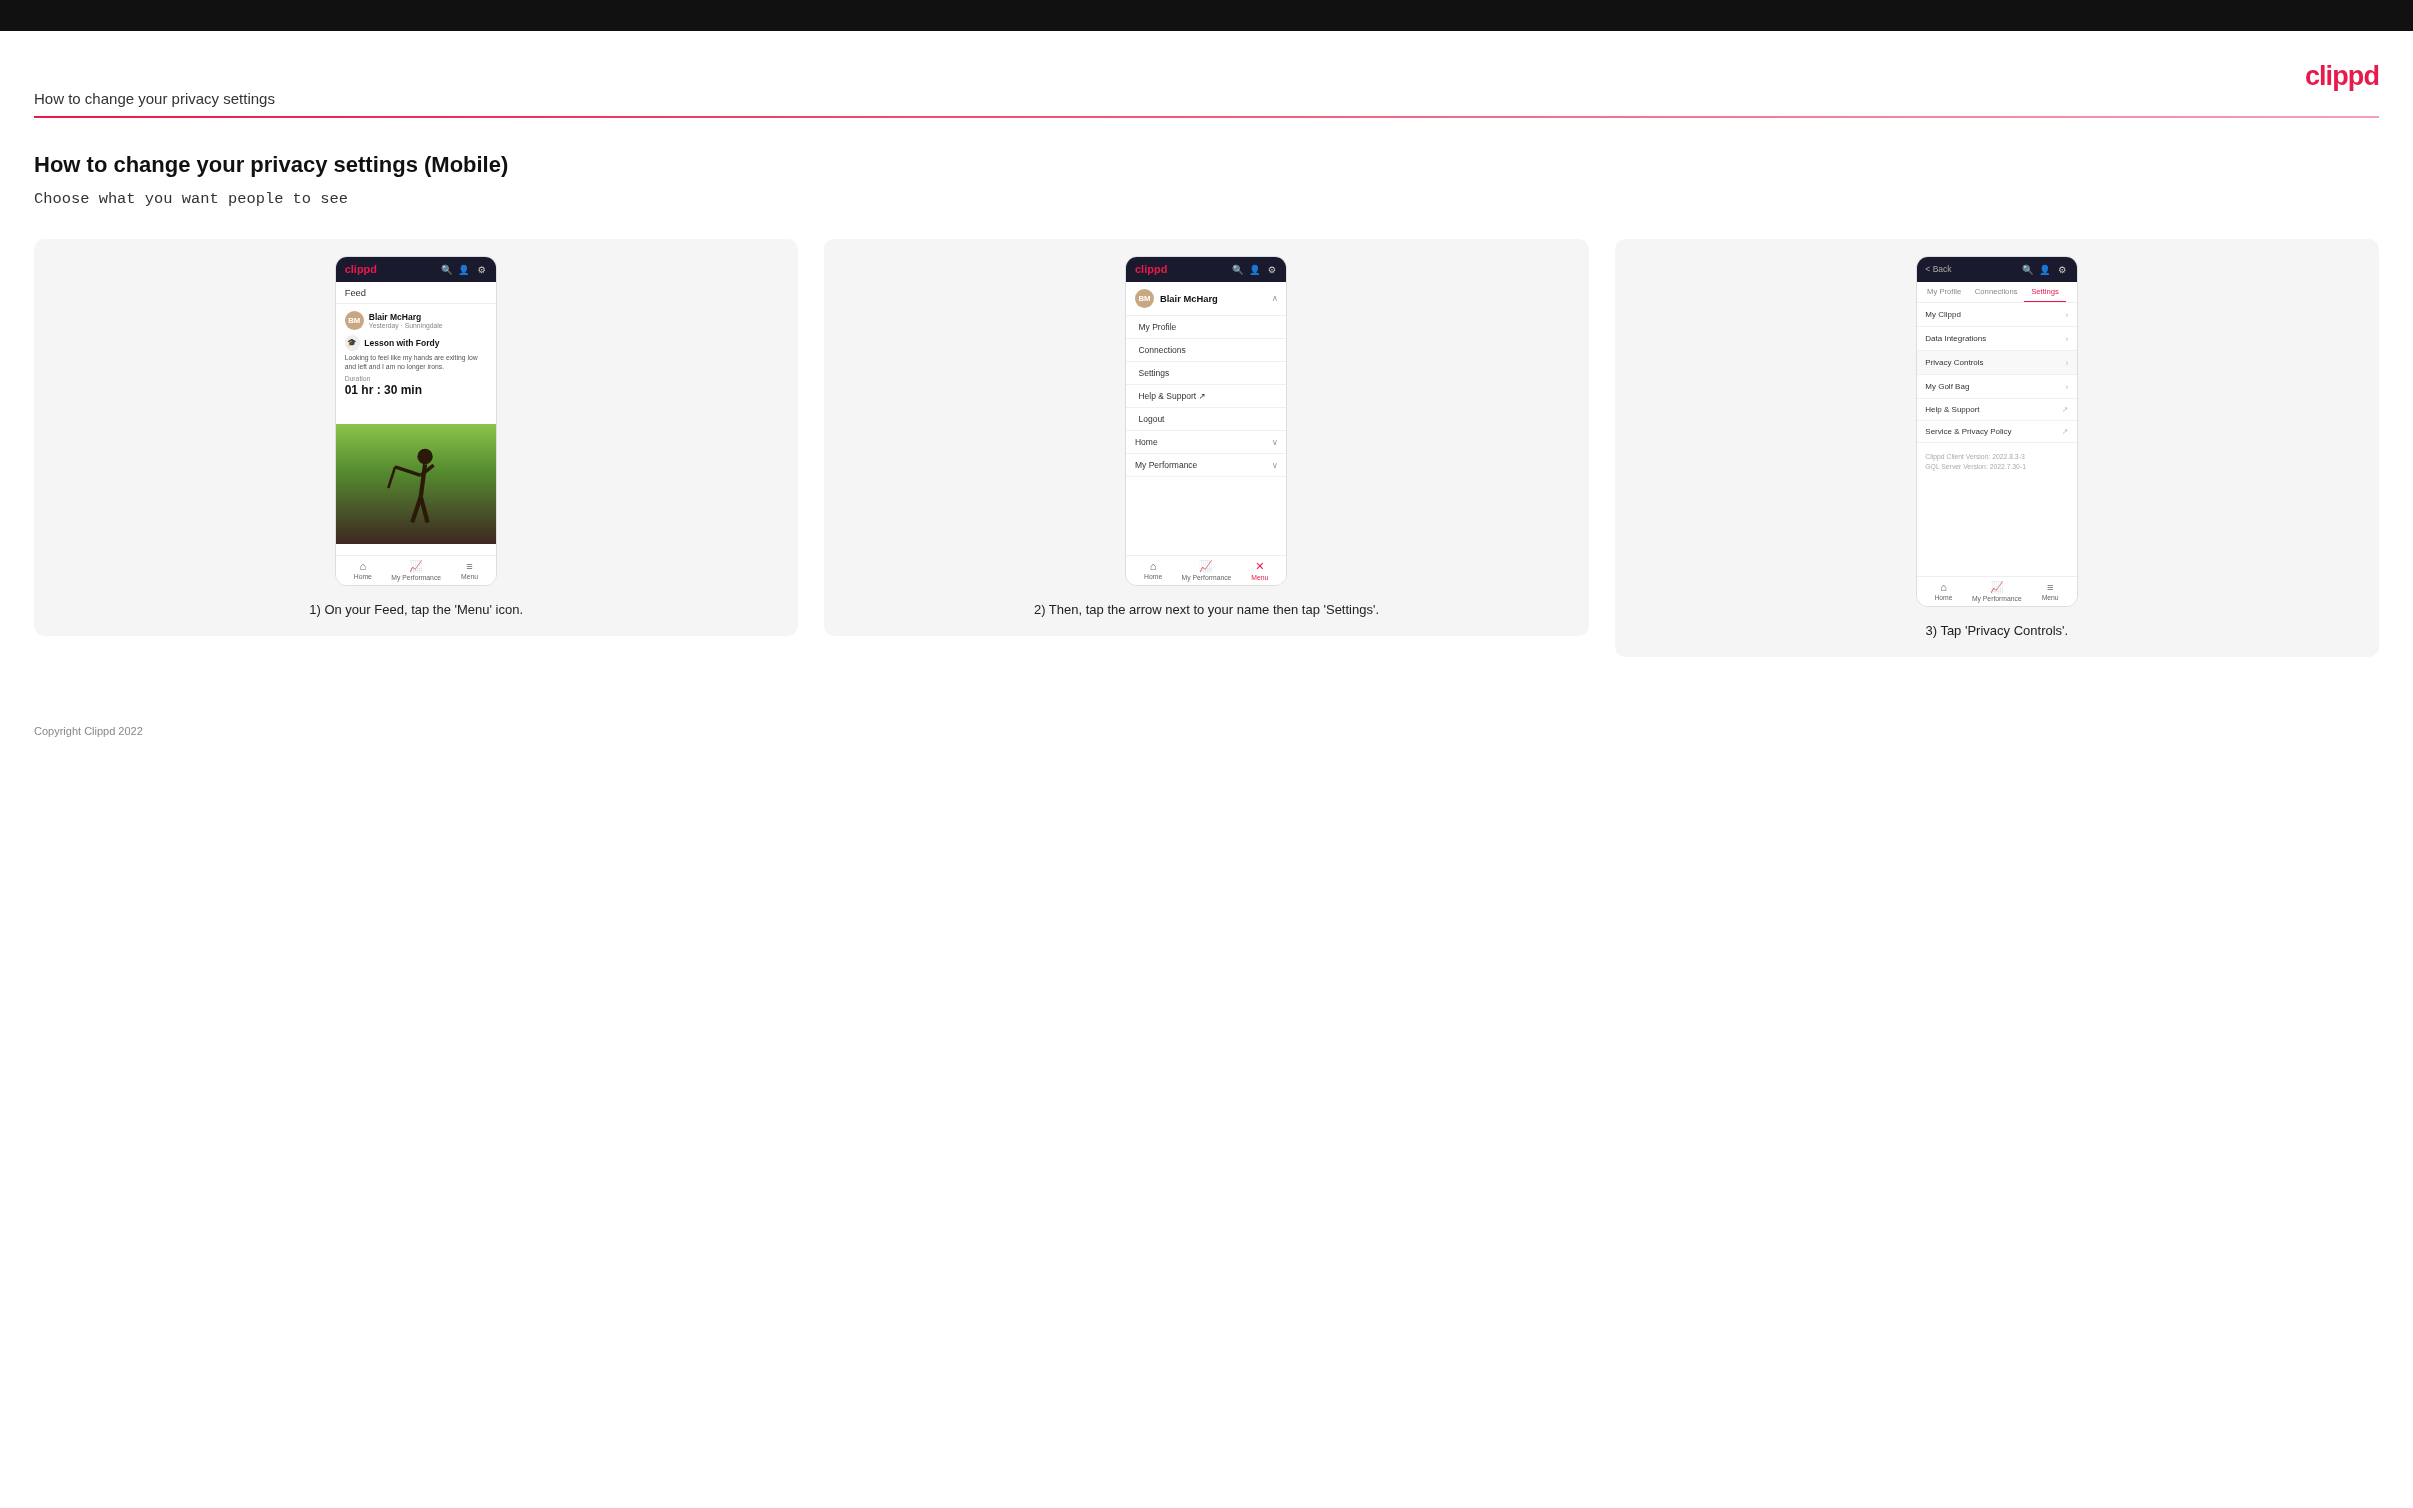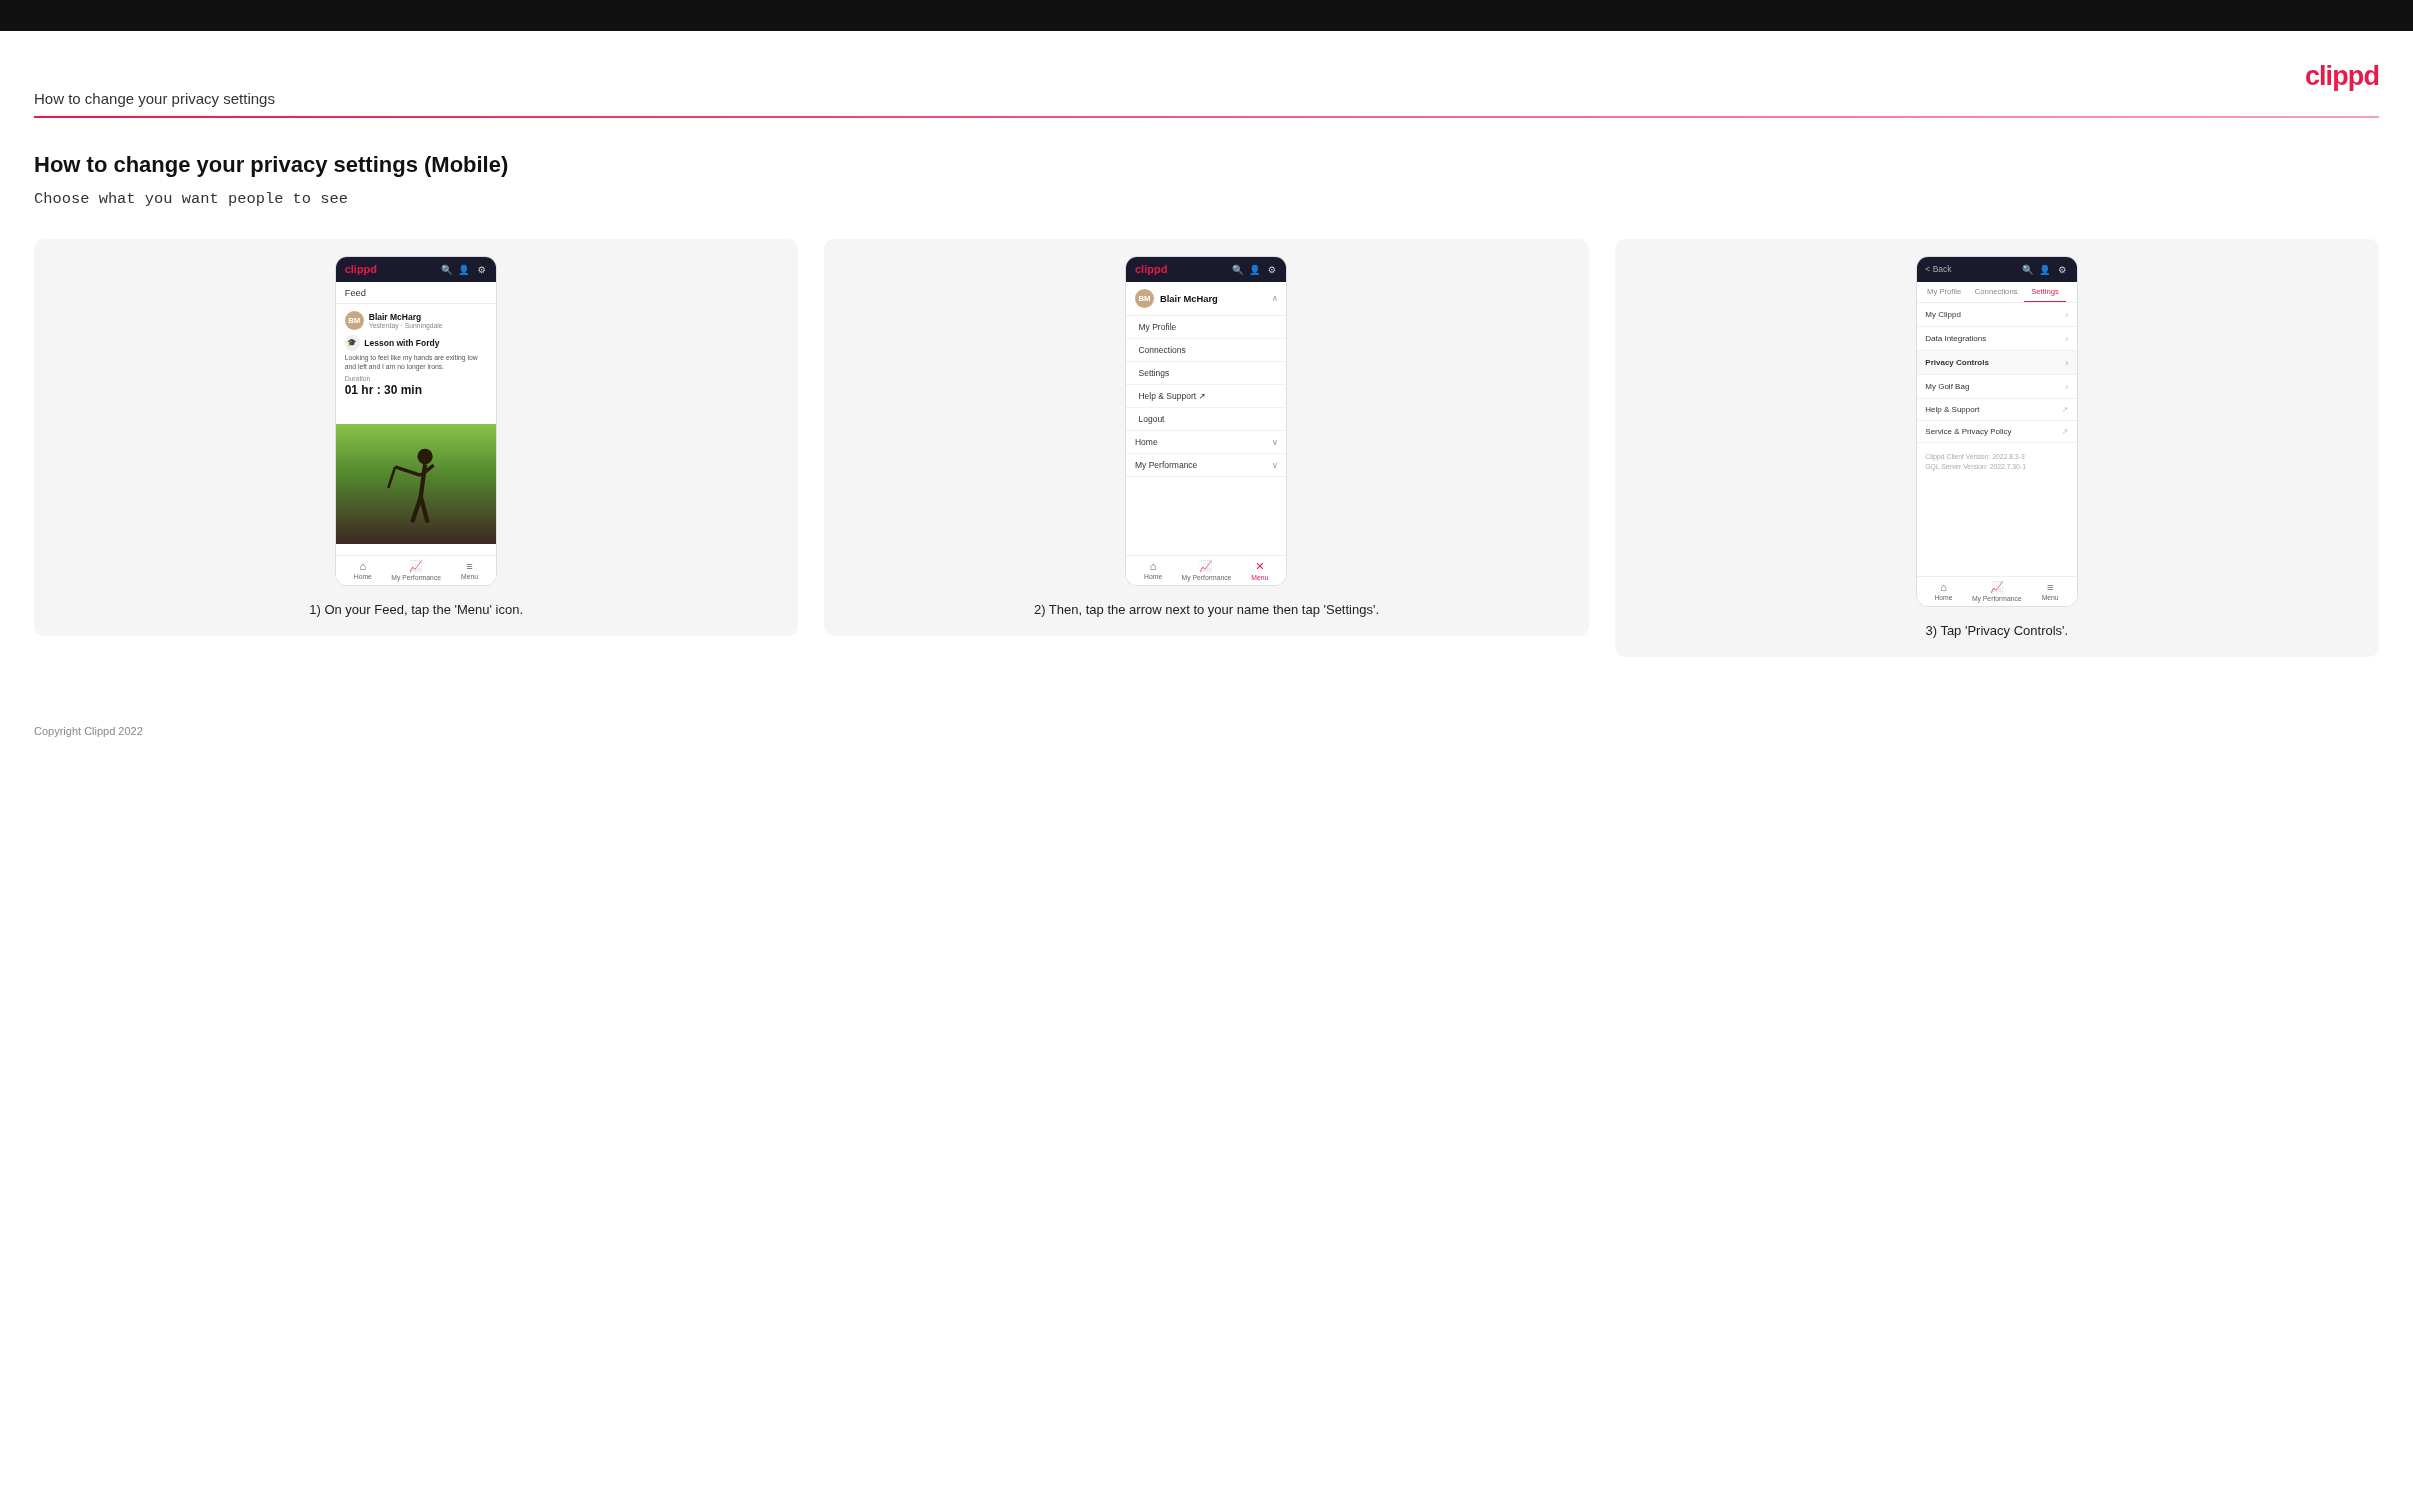--- a/index.html
+++ b/index.html
@@ -315,7 +315,7 @@
     }
     .settings-list-item.highlighted {
       background: #f8f8f8;
-      font-weight: 700;
+      font-weight: 400;
       gap: 30px;
     }
     .settings-chevron {

